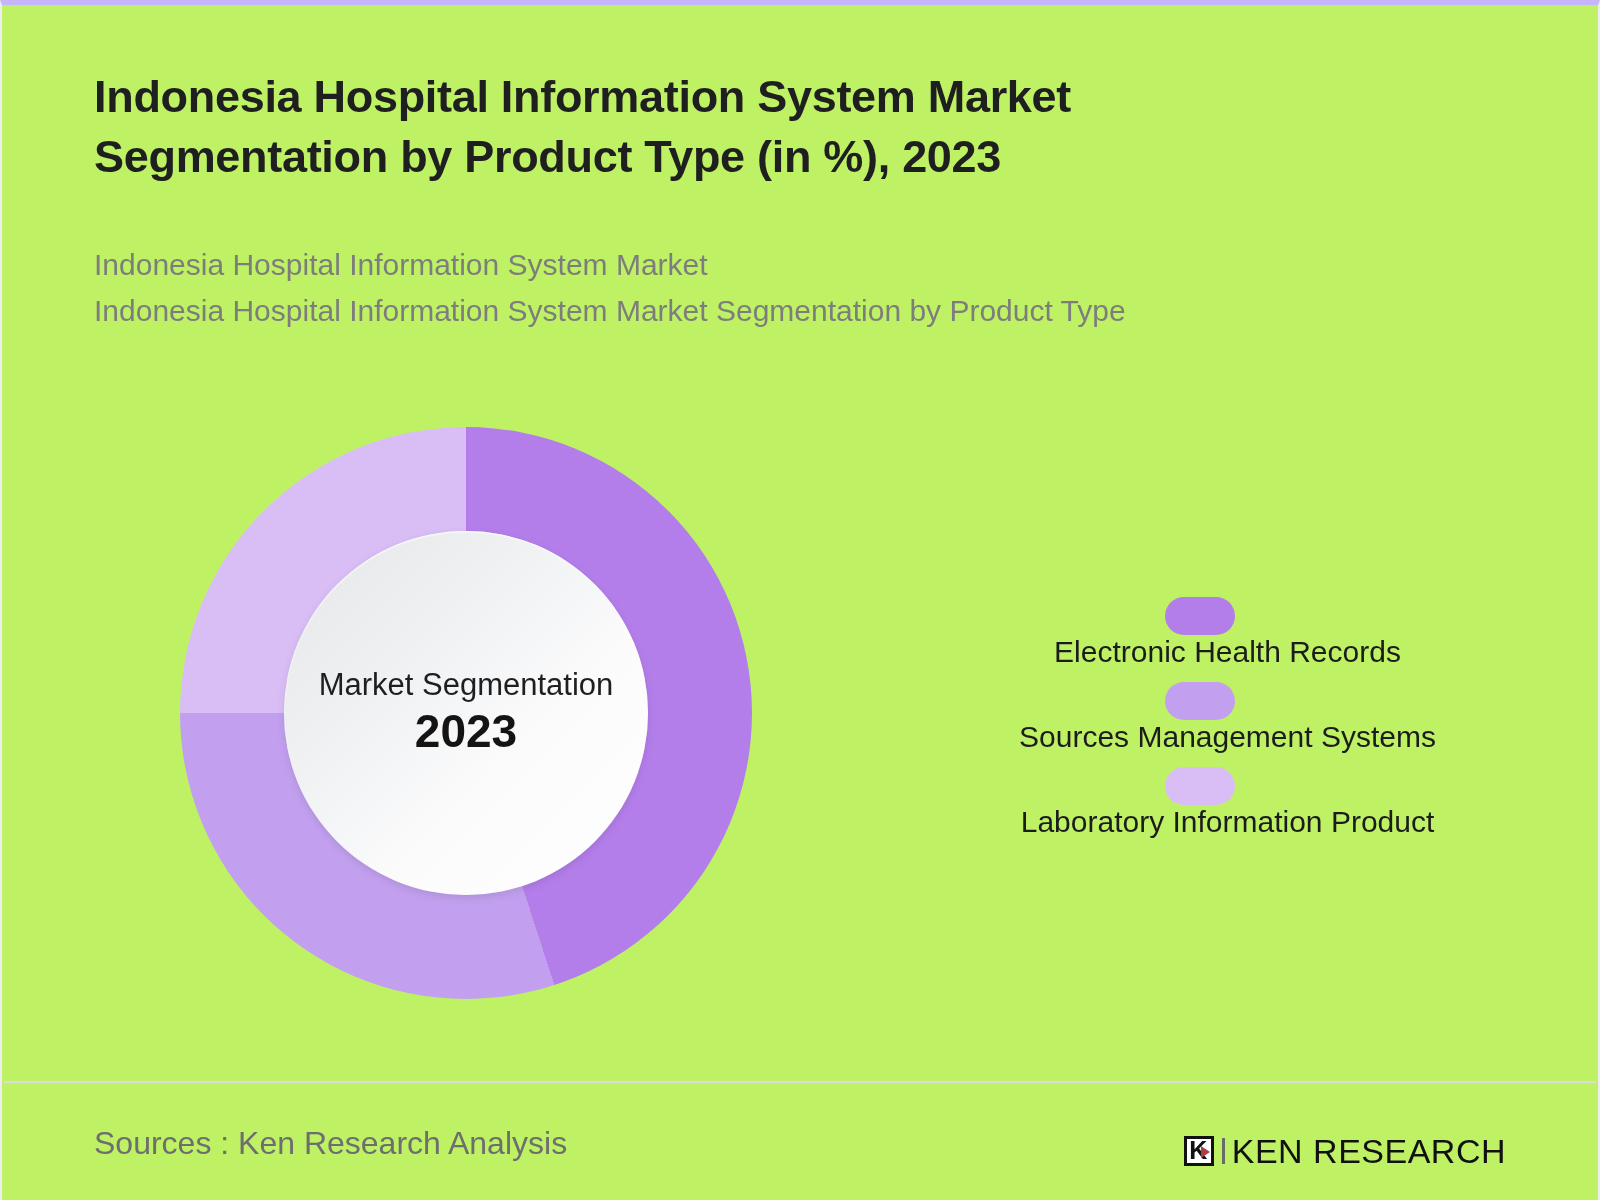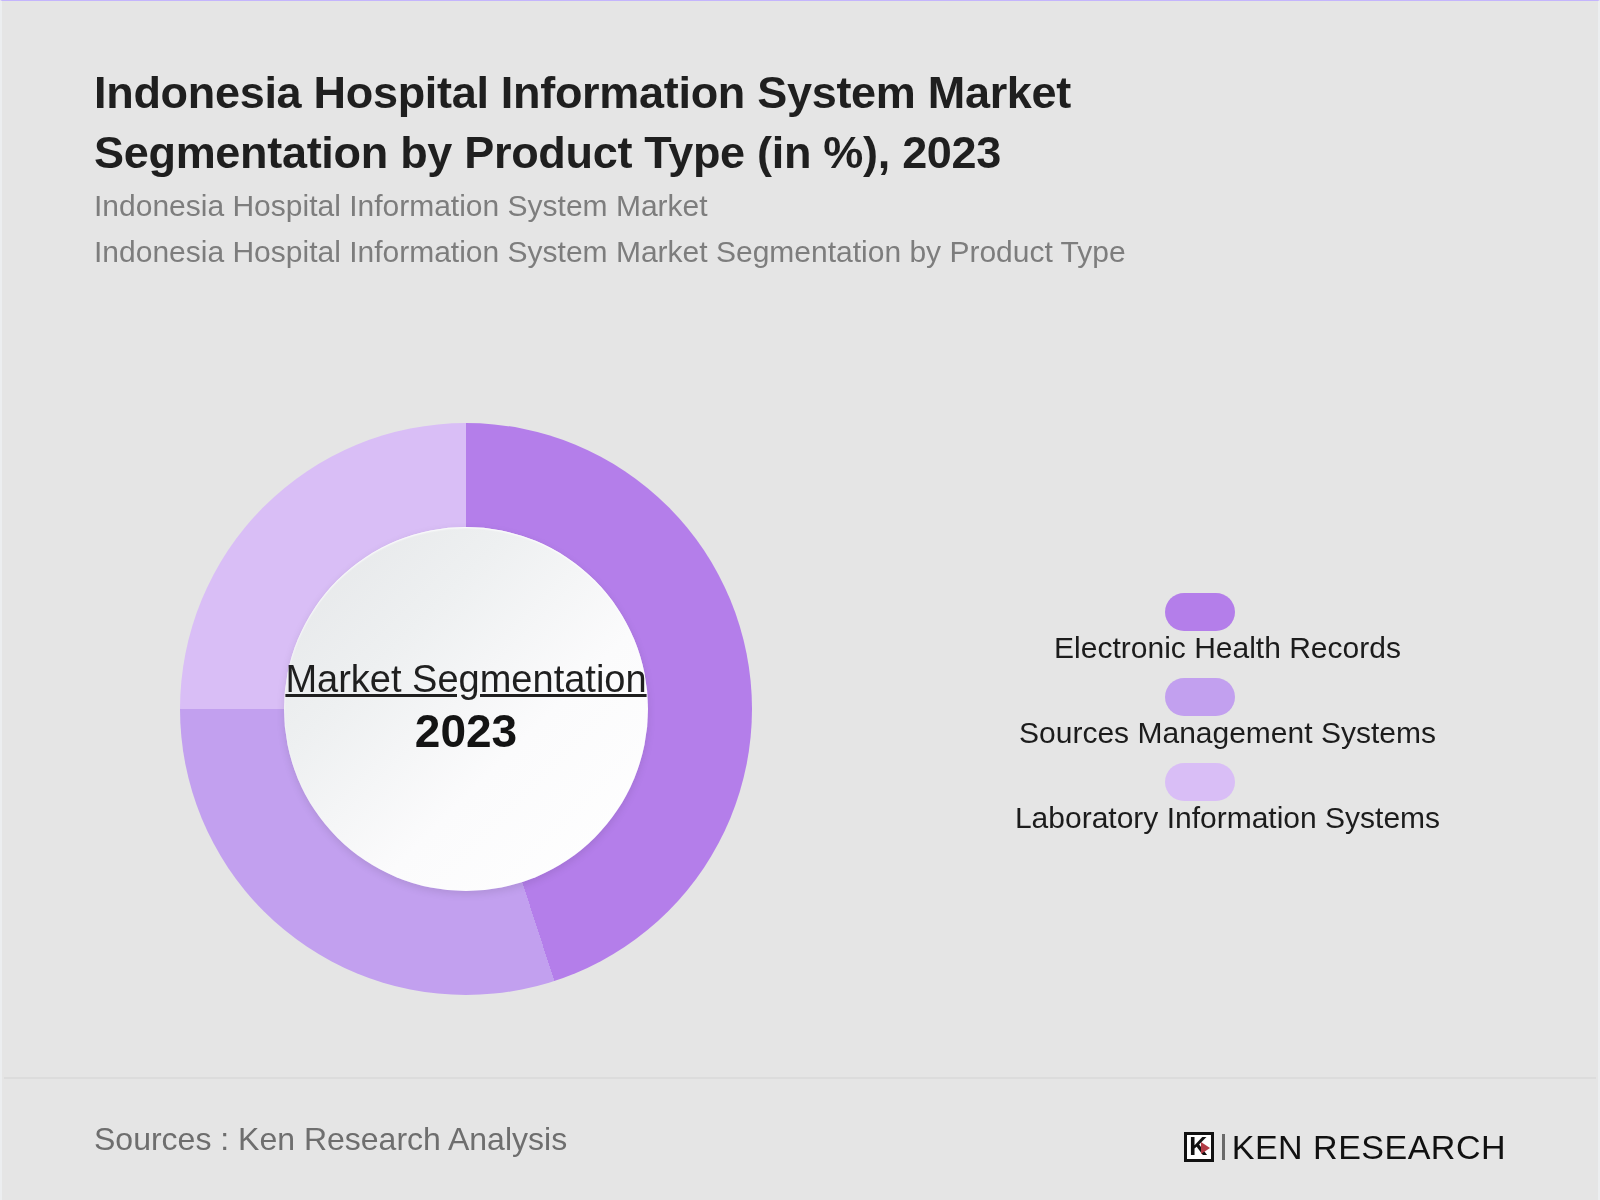--- a/index.html
+++ b/index.html
@@ -16,10 +16,10 @@
     position: relative;
     width: 1600px;
     height: 1200px;
-    background: #e5e5e5;
+    background: #bef264;
     border-left: 2px solid #eceef0;
     border-right: 2px solid #eceef0;
-    border-top: 1px solid #c4b5fd;
+    border-top: 5px solid #c4b5fd;
     overflow: hidden;
   }
 

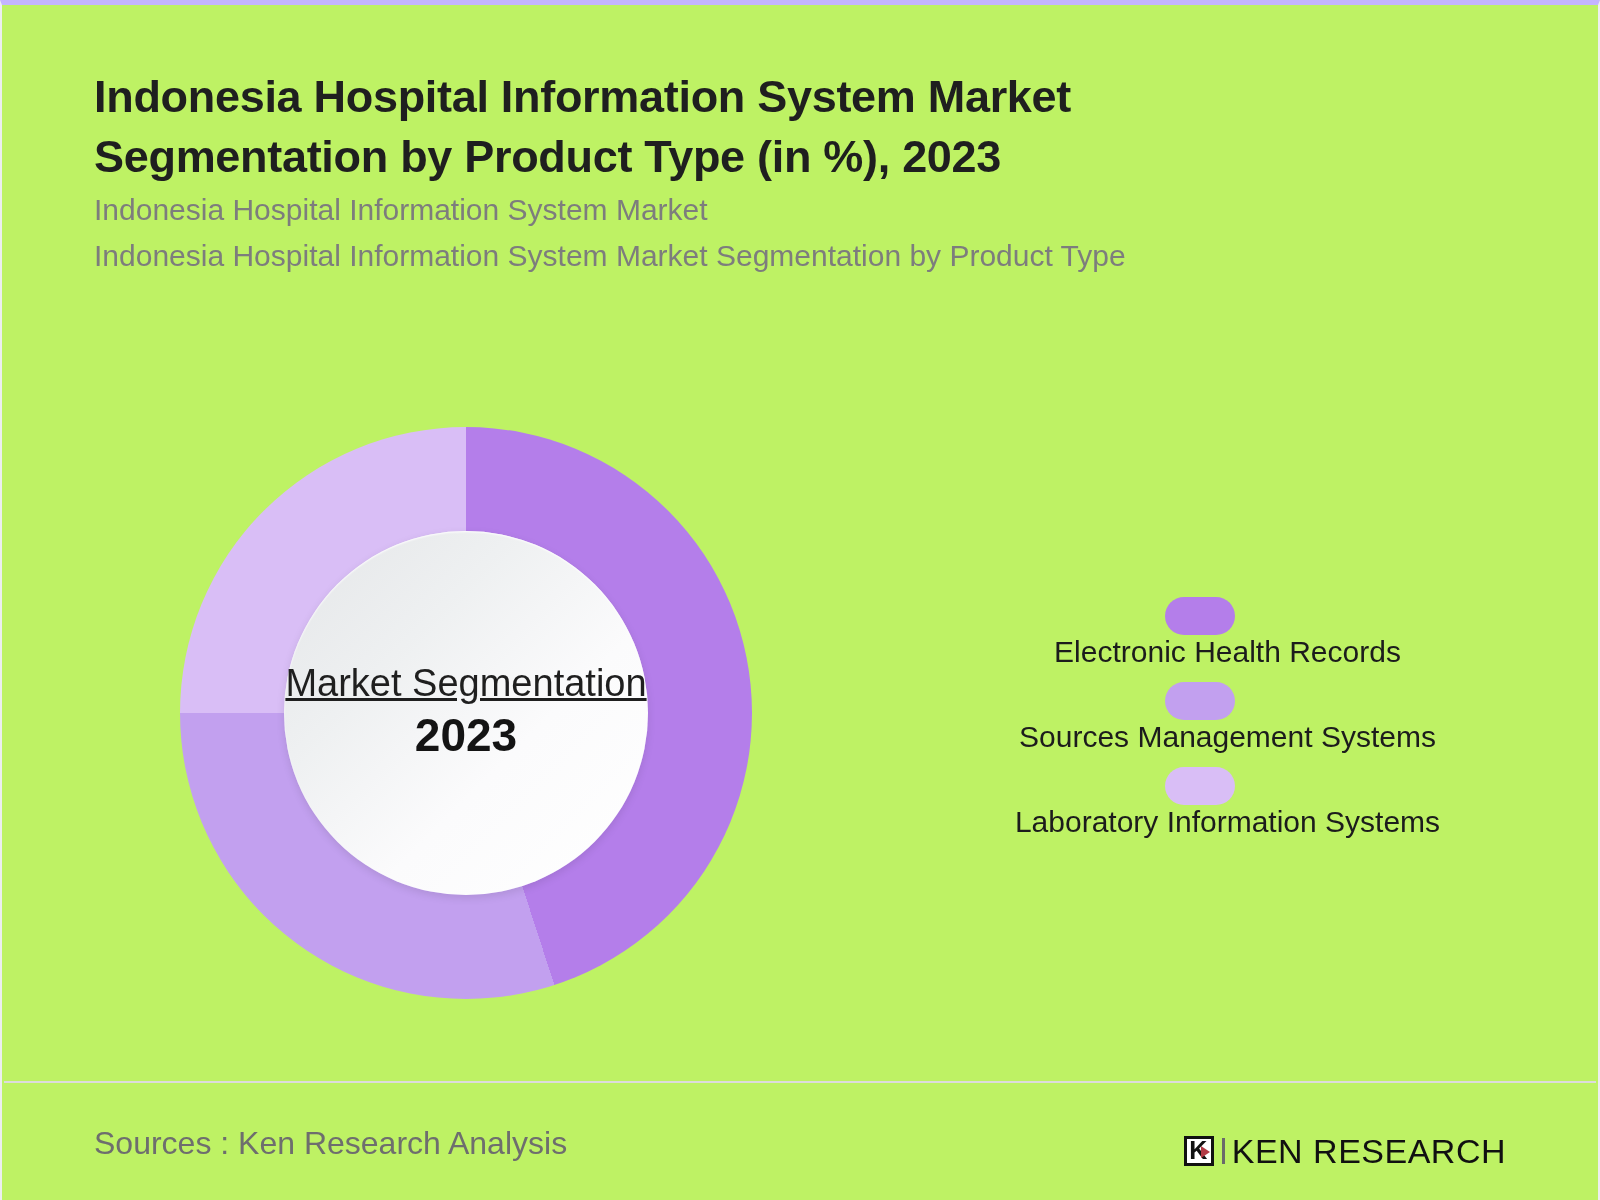--- a/index.html
+++ b/index.html
@@ -42,6 +42,7 @@
   }
 
   .subtitle-block {
+    margin-top: 55px;
   }
 
   .subtitle-line {

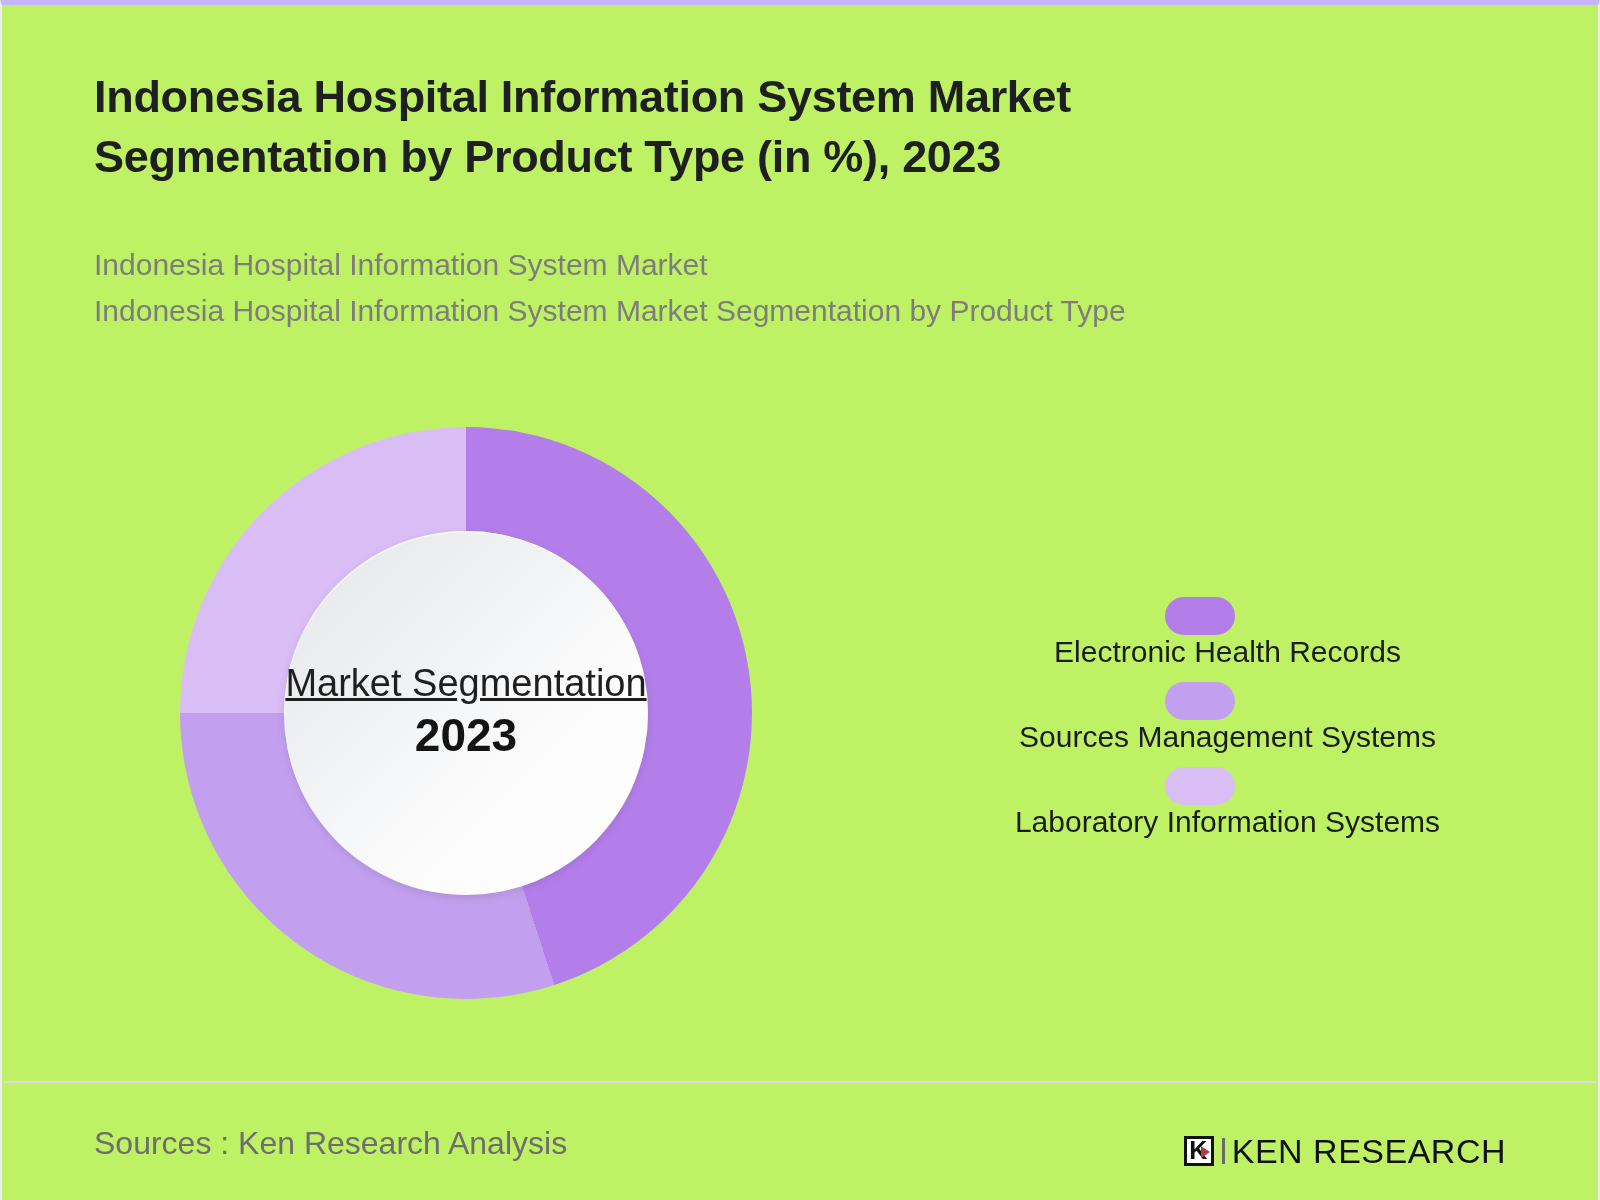--- a/index.html
+++ b/index.html
@@ -94,12 +94,11 @@
   }
 
   .hole-label {
-    font-size: 38px;
+    font-size: 31px;
     font-weight: 400;
     color: #1f1f1f;
     line-height: 1.2;
     white-space: nowrap;
-    text-decoration: underline;
   }
 
   .hole-value {

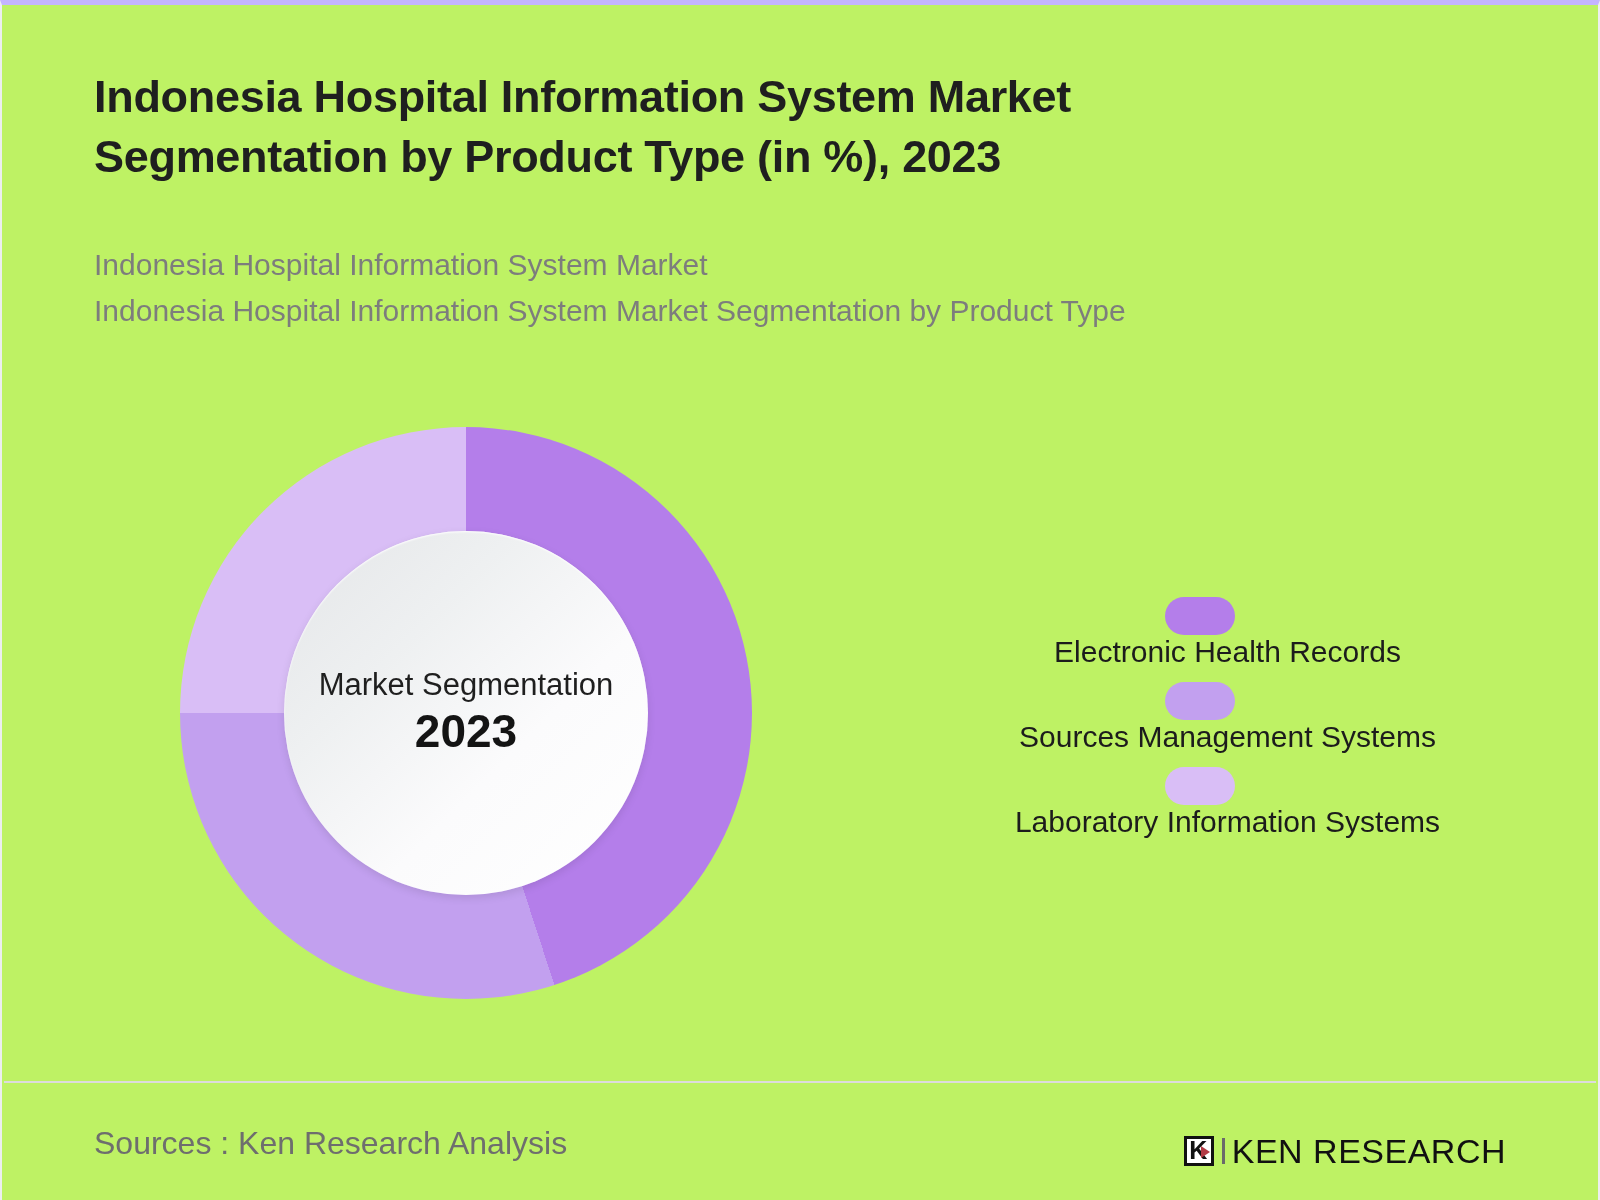--- a/index.html
+++ b/index.html
@@ -256,7 +256,7 @@
         </div>
         <div class="legend-item">
           <span class="legend-swatch" style="background: rgb(217, 190, 246);"></span>
-          <span class="legend-label">Laboratory Information Systems</span>
+          <span class="legend-label">Laboratory Information Product</span>
         </div>
       </div>
   </div>

